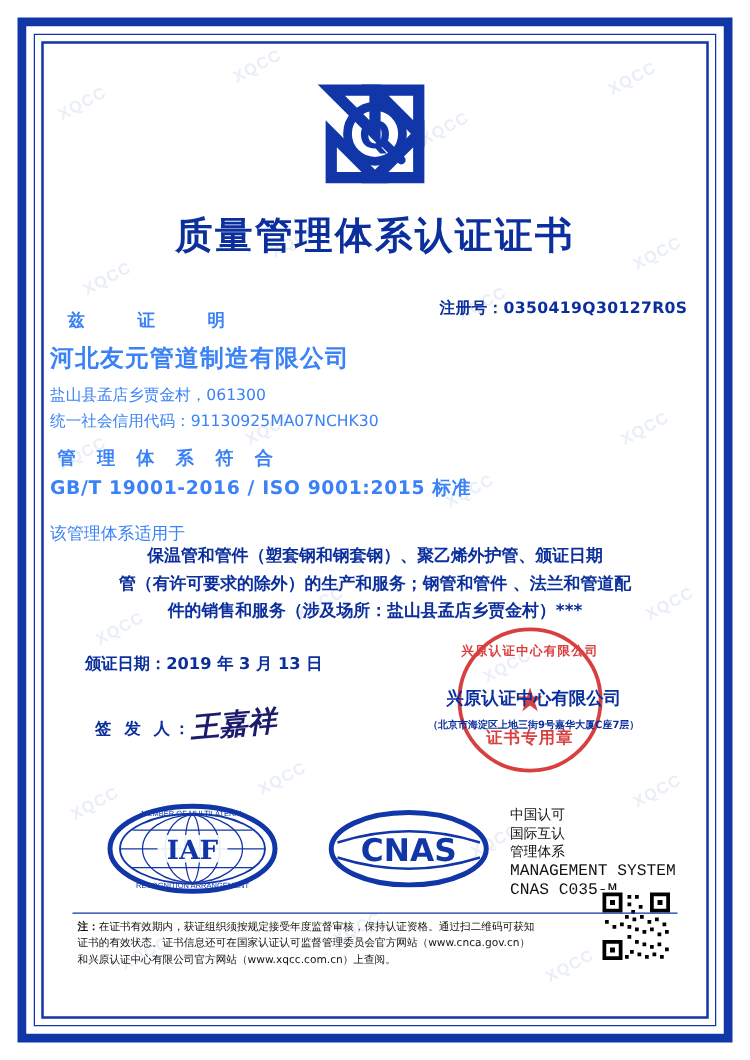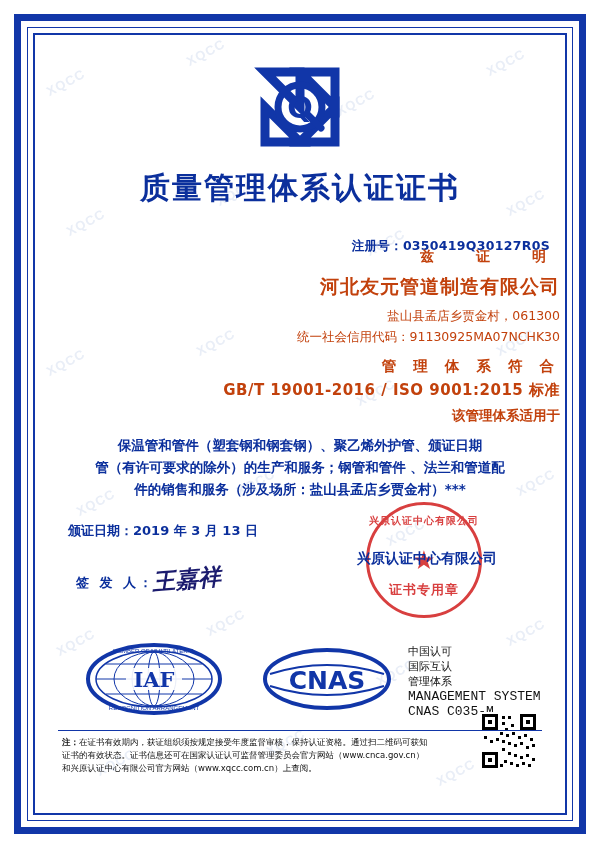--- a/index.html
+++ b/index.html
@@ -99,8 +99,8 @@
 
   .center-line {
     width: 100%;
-    text-align: right;
-    color: #c2410c;
+    text-align: left;
+    color: #3b82f6;
     font-family: "DejaVu Sans", sans-serif;
   }
 

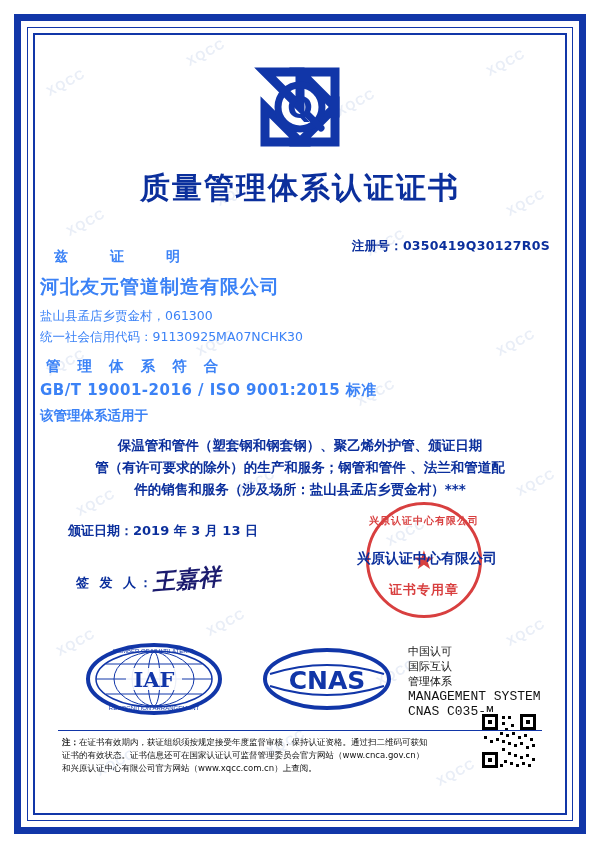--- a/index.html
+++ b/index.html
@@ -147,9 +147,9 @@
   }
   .scope-head {
     position: absolute;
-    top: 367px;
+    top: 378px;
     font-size: 13.5px;
-    font-weight: bold;
+    font-weight: normal;
   }
   .scope-body {
     position: absolute;

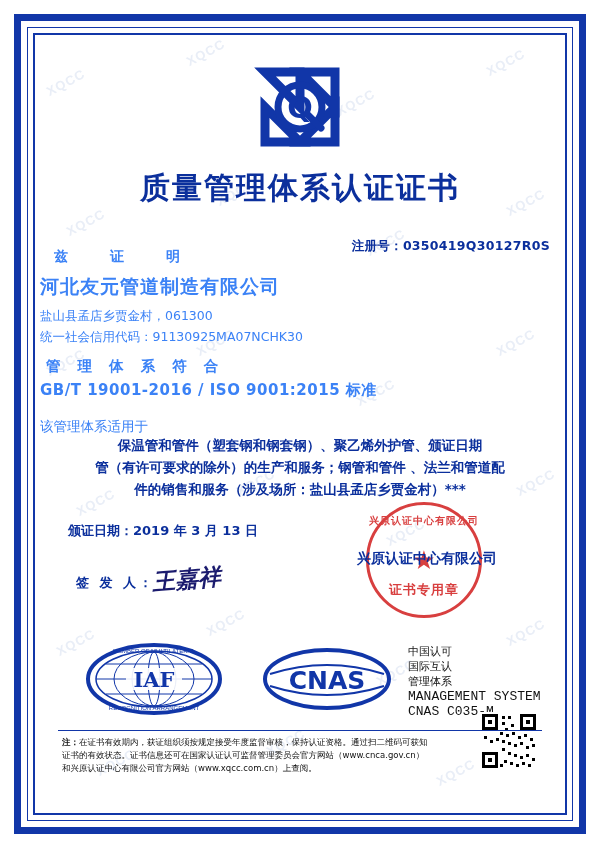--- a/index.html
+++ b/index.html
@@ -403,6 +403,7 @@
     </div>
 
     <div class="issuer-body">兴原认证中心有限公司</div>
+    <div class="issuer-addr">（北京市海淀区上地三街9号嘉华大厦C座7层）</div>
 
     <div class="iaf-mark">
       <svg width="148" height="78" viewBox="0 0 148 78">

